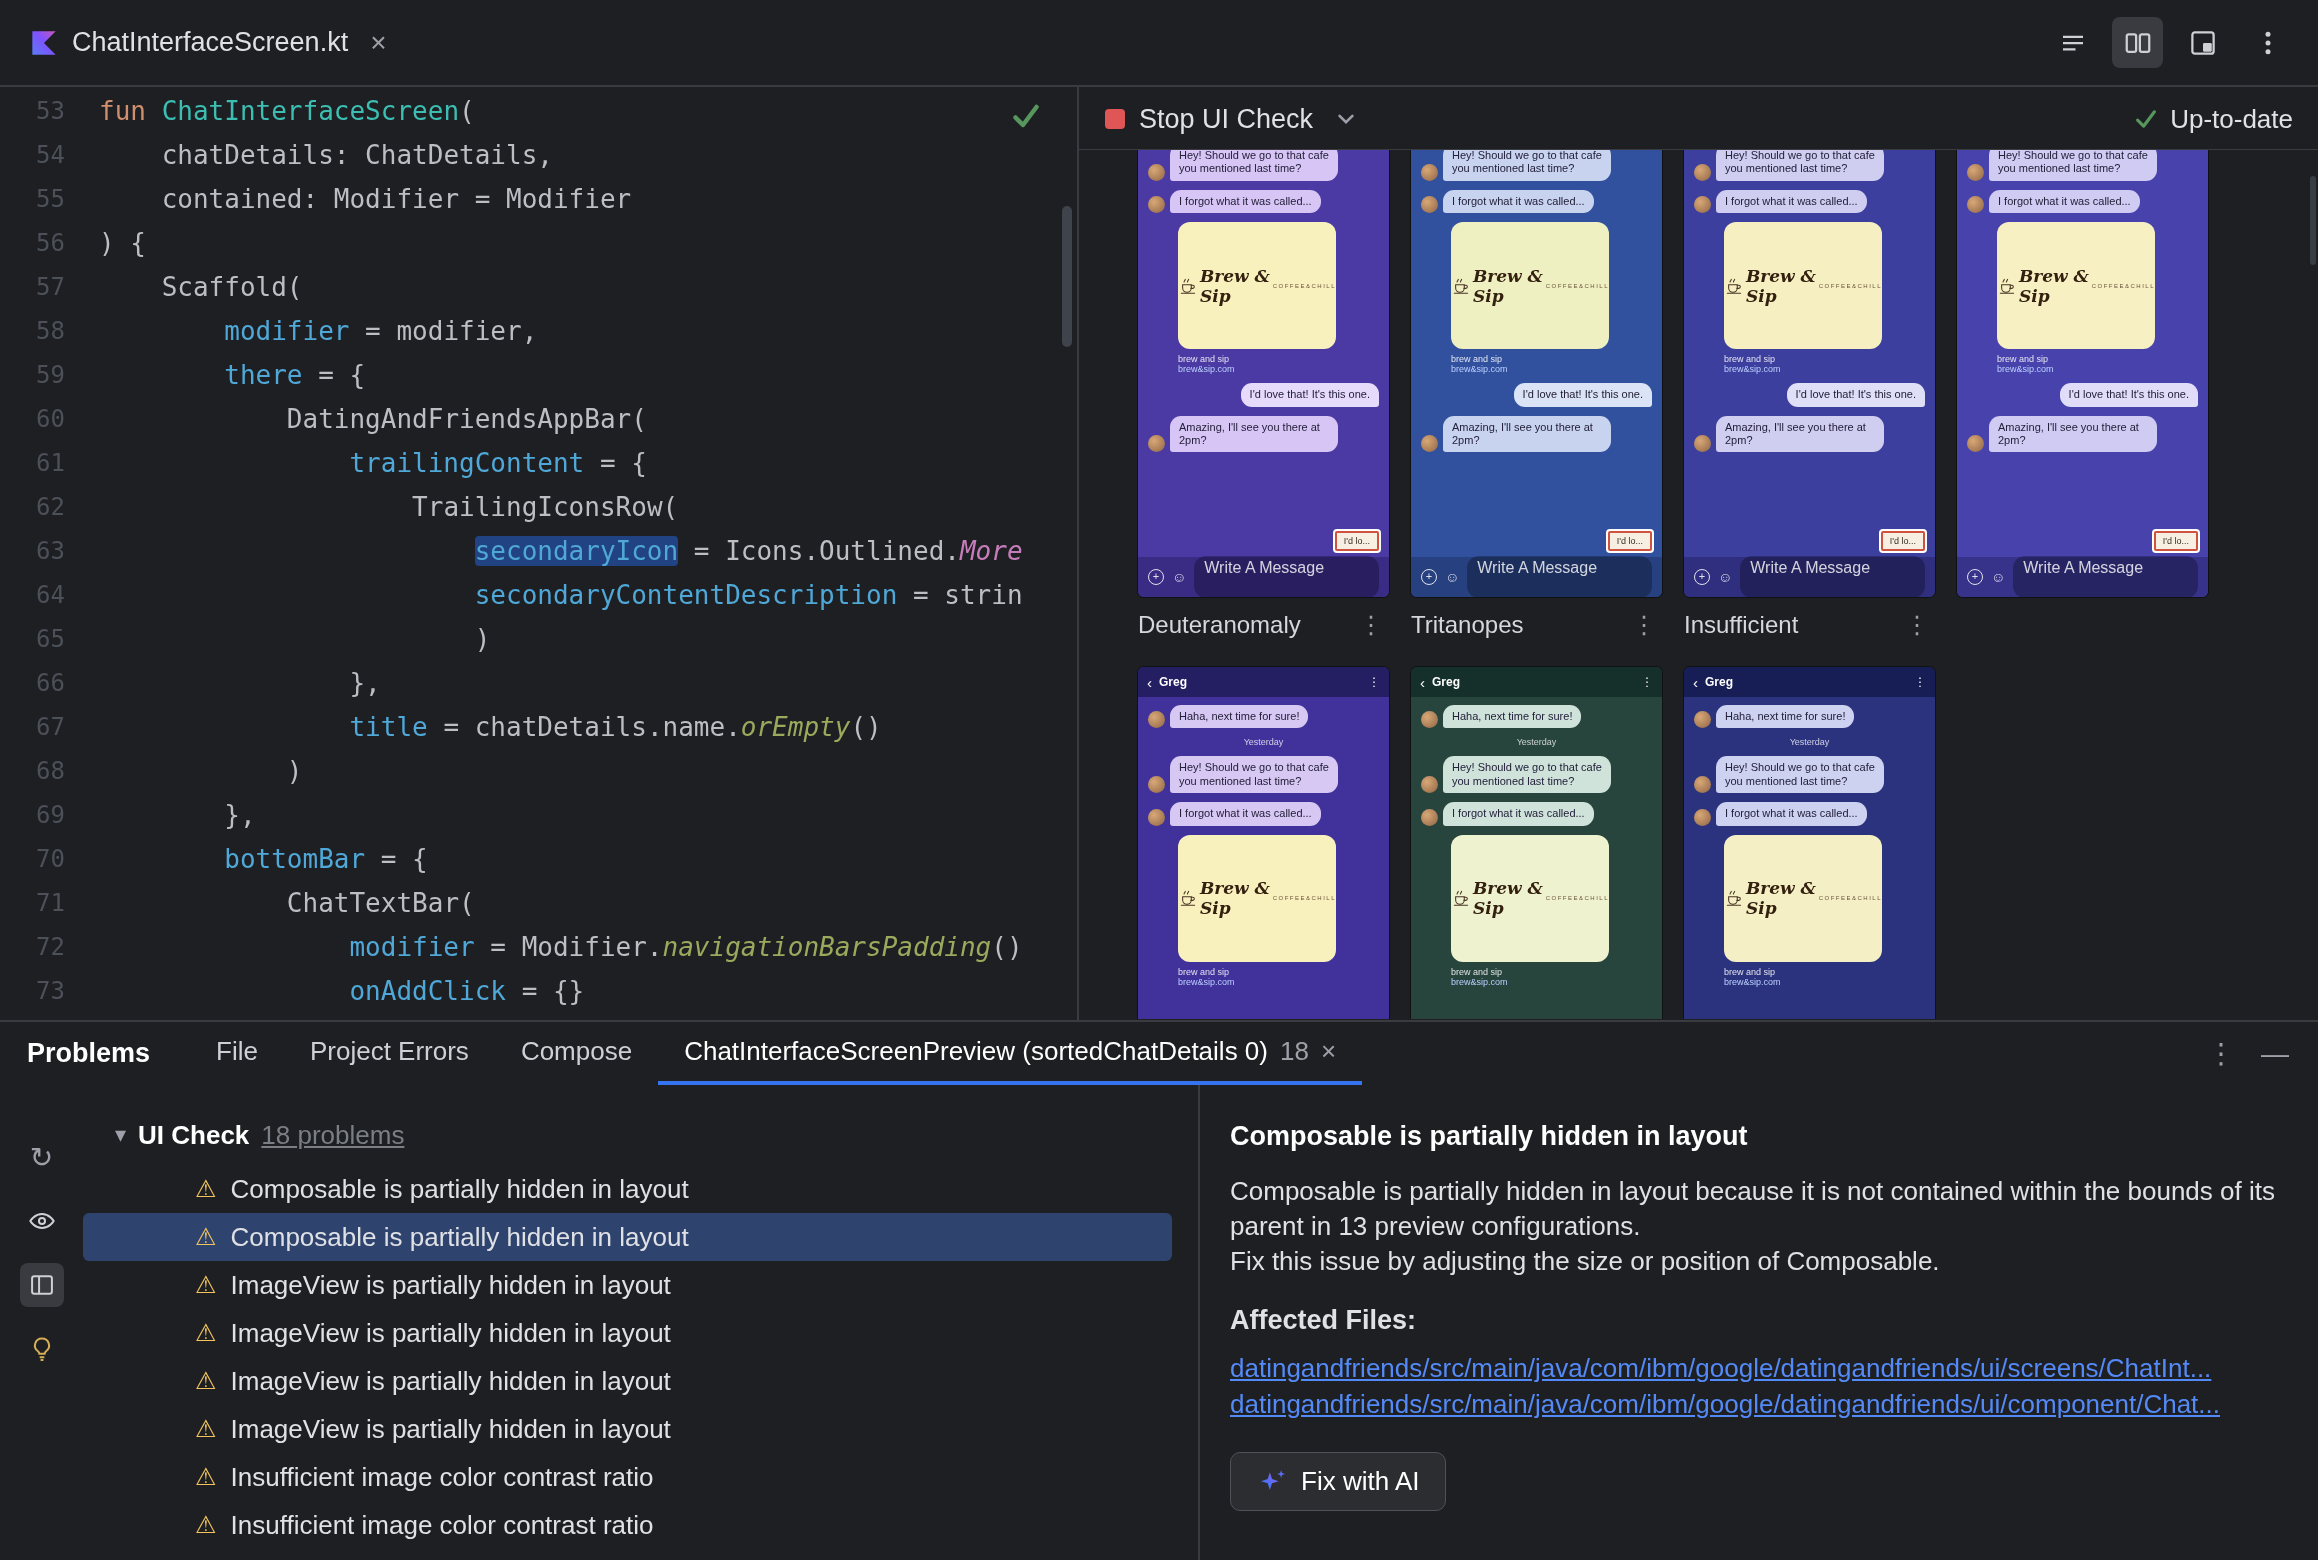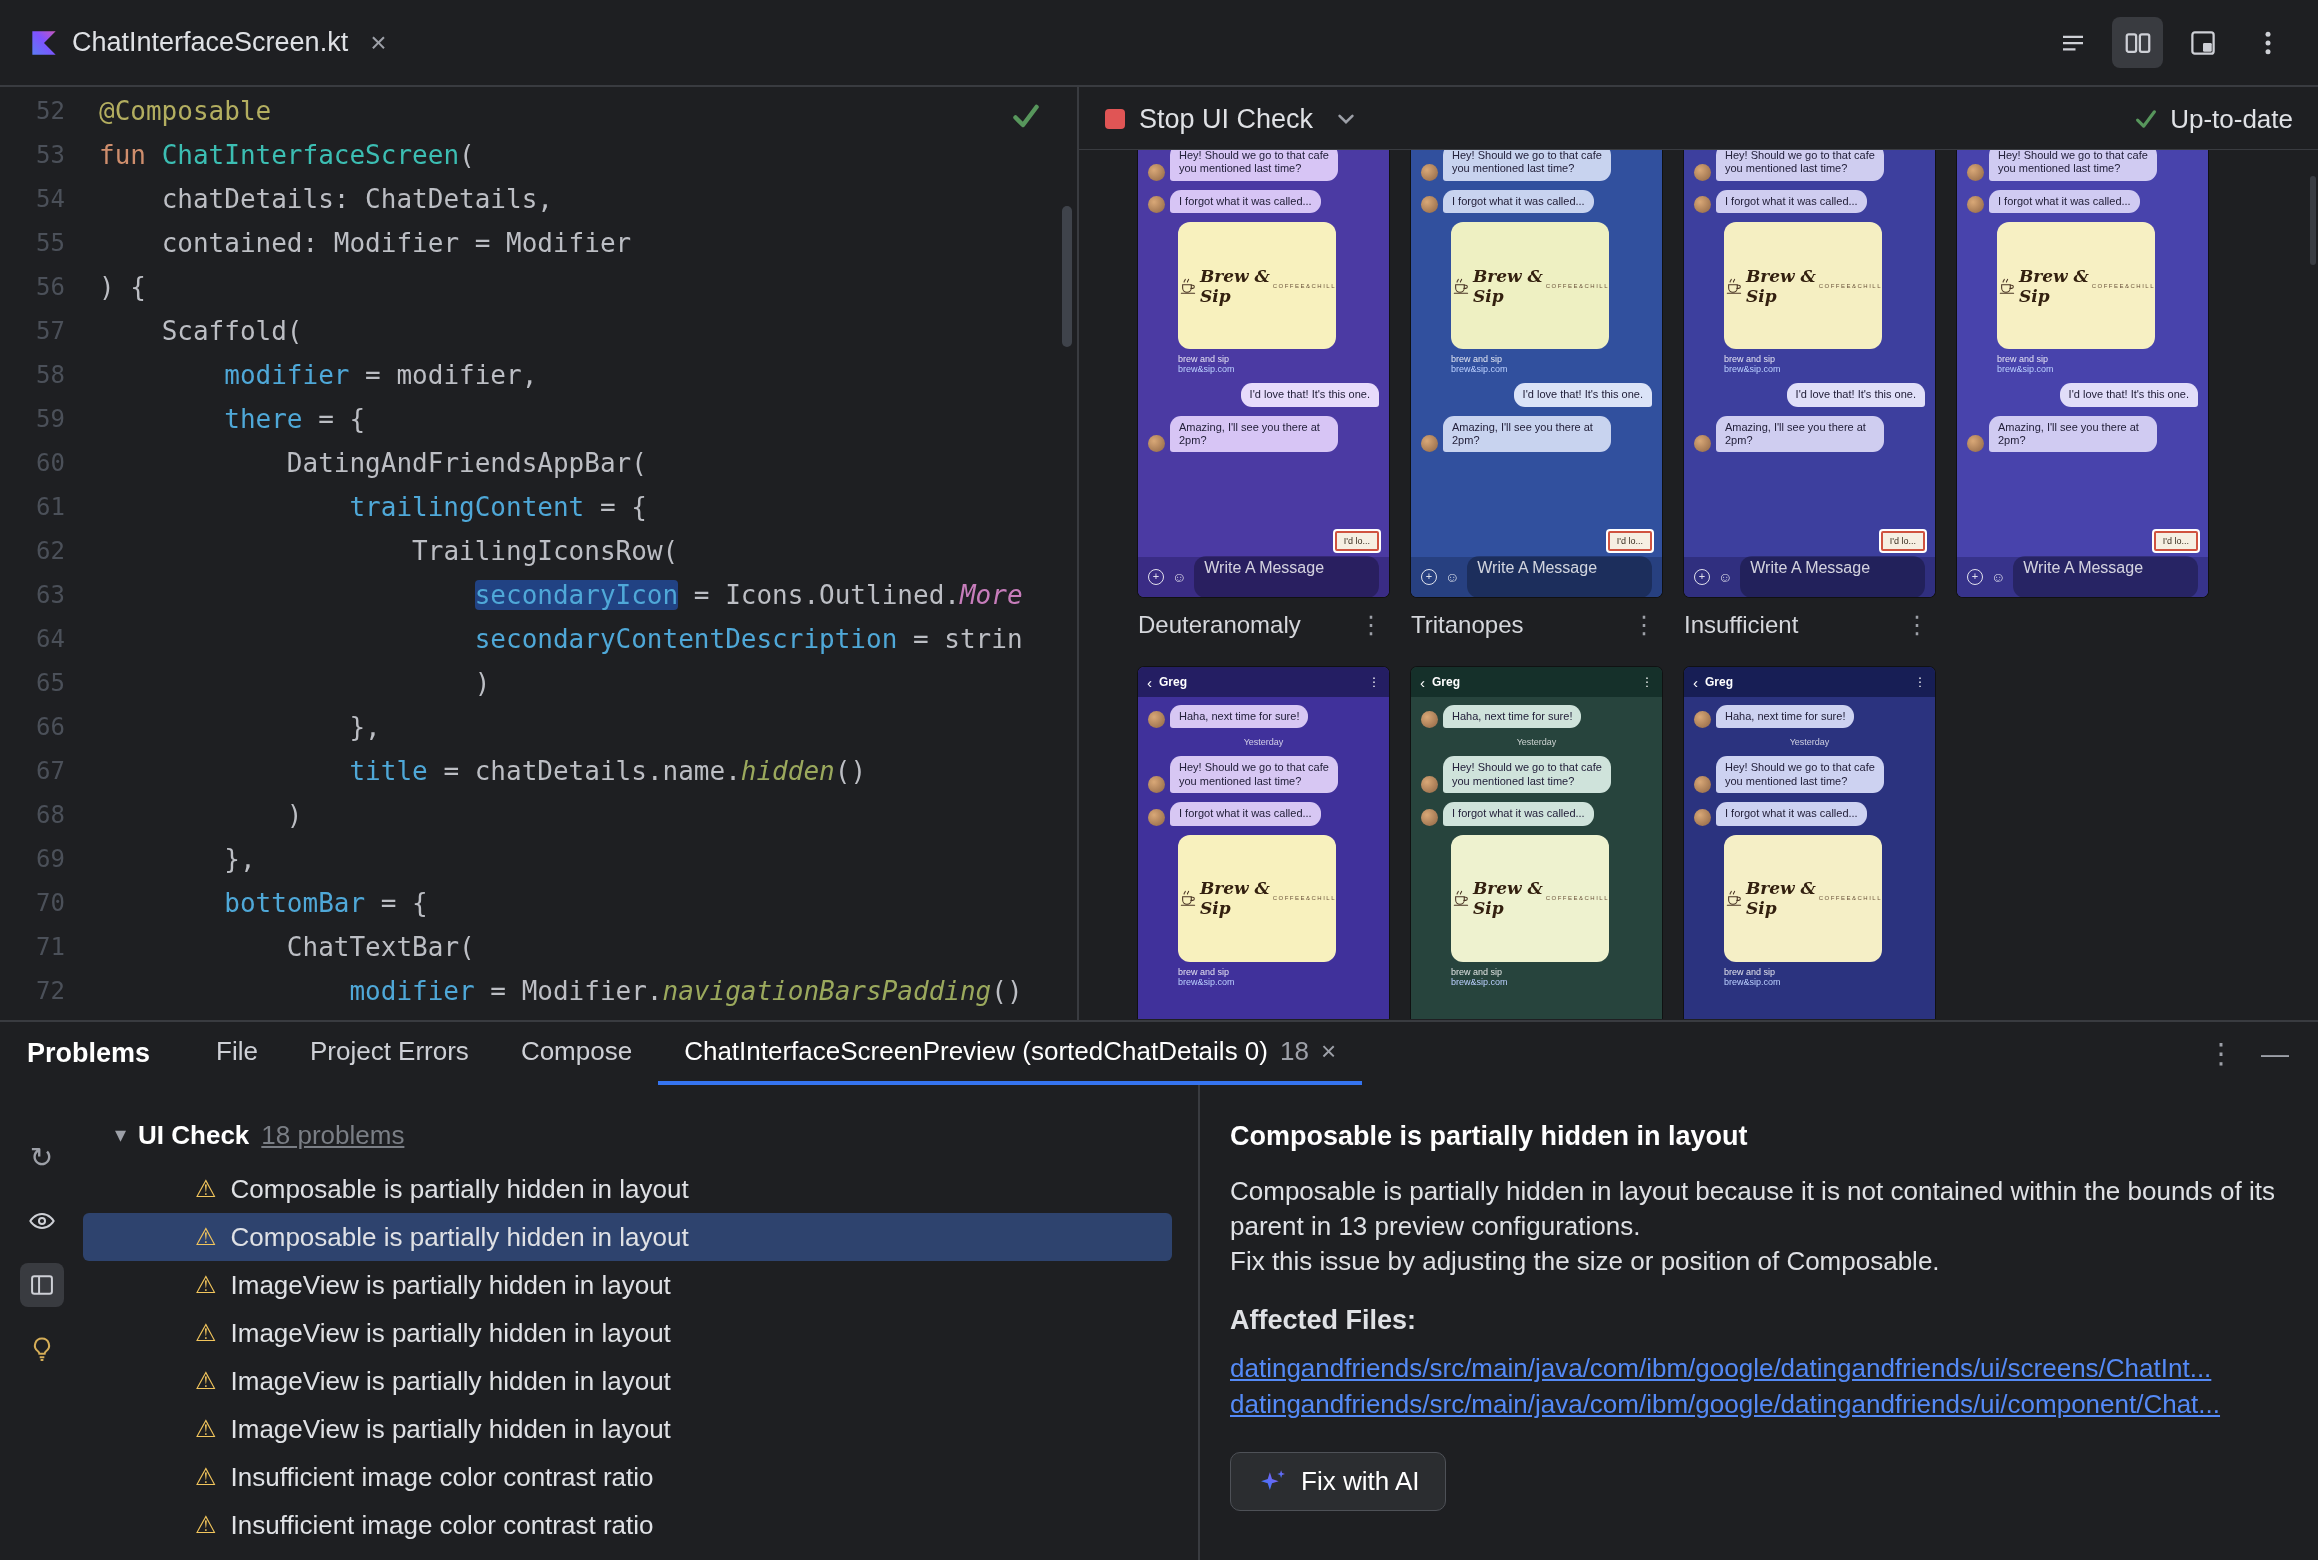--- a/index.html
+++ b/index.html
@@ -170,7 +170,6 @@
 
   <div class="editor">
     <div id="code-lines">
-        <div class="code-line"><span class="ln">52</span><span class="ct"><span class="c-ann">@Composable</span></span></div>
         <div class="code-line"><span class="ln">53</span><span class="ct"><span class="c-kw">fun </span><span class="c-fn">ChatInterfaceScreen</span><span class="c-plain">(</span></span></div>
         <div class="code-line"><span class="ln">54</span><span class="ct">    <span class="c-plain">chatDetails: ChatDetails,</span></span></div>
         <div class="code-line"><span class="ln">55</span><span class="ct">    <span class="c-plain">contained: Modifier = Modifier</span></span></div>

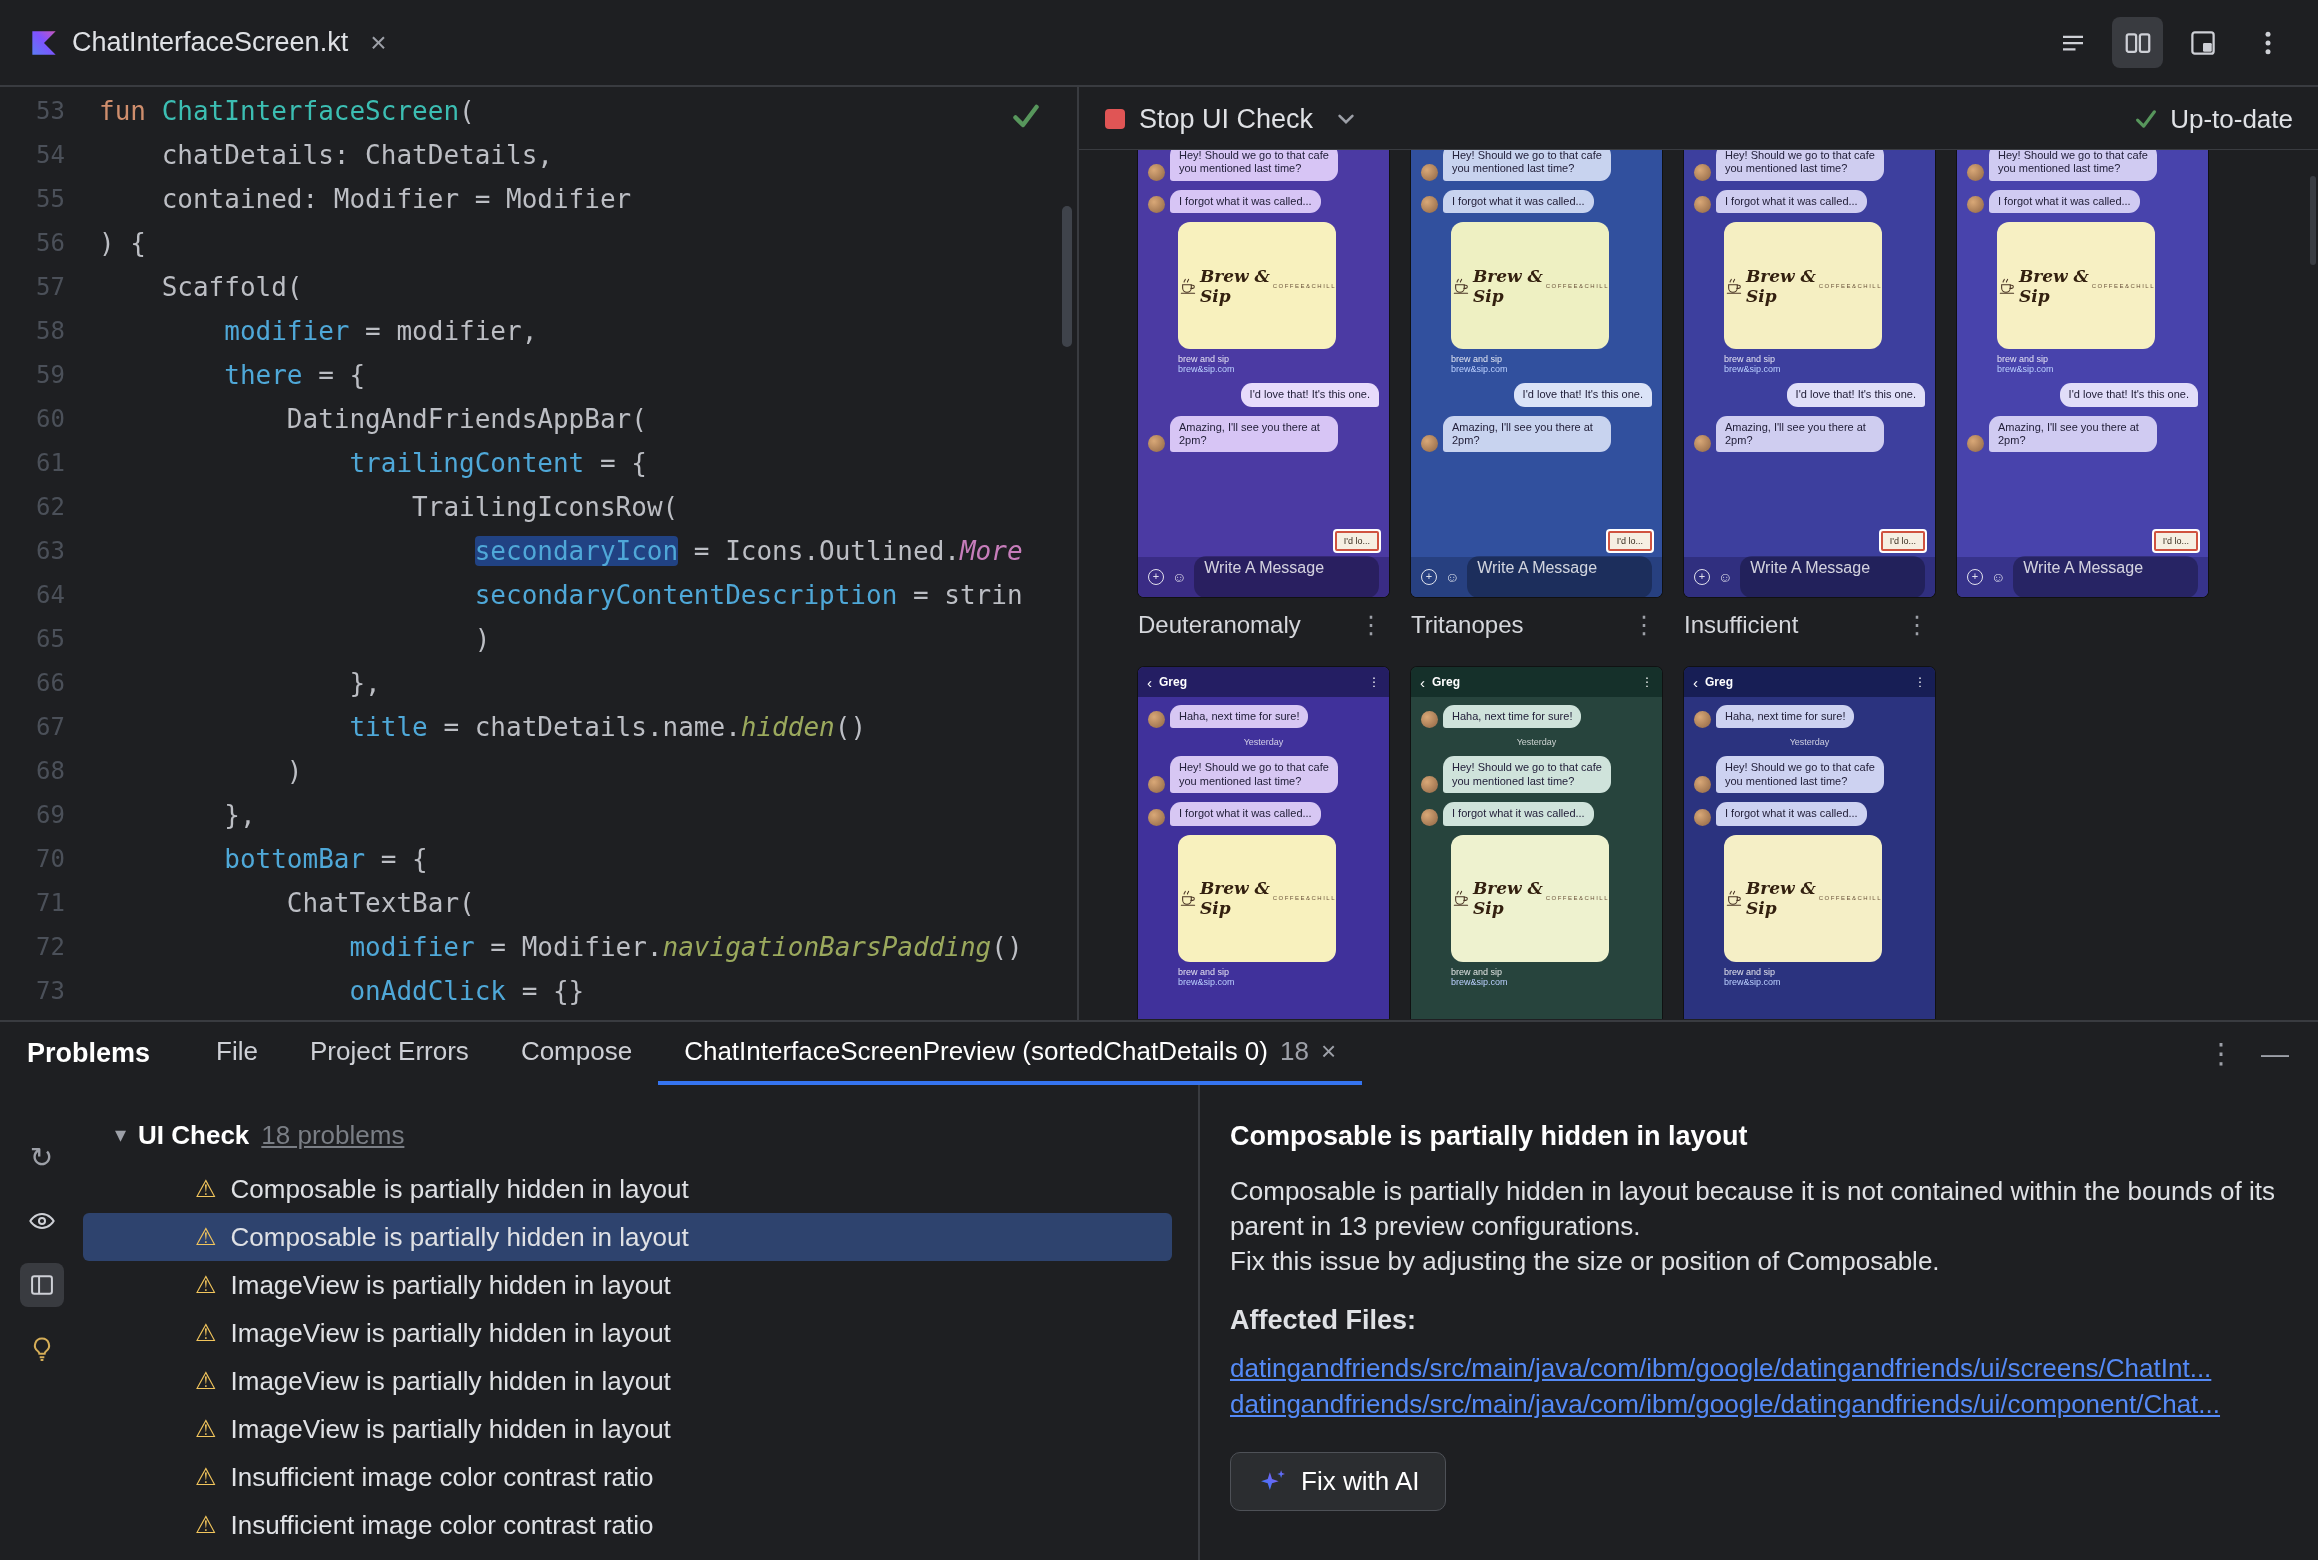--- a/index.html
+++ b/index.html
@@ -184,7 +184,7 @@
         <div class="code-line"><span class="ln">64</span><span class="ct">                        <span class="c-arg">secondaryContentDescription</span><span class="c-plain"> = strin</span></span></div>
         <div class="code-line"><span class="ln">65</span><span class="ct">                        <span class="c-plain">)</span></span></div>
         <div class="code-line"><span class="ln">66</span><span class="ct">                <span class="c-plain">},</span></span></div>
-        <div class="code-line"><span class="ln">67</span><span class="ct">                <span class="c-arg">title</span><span class="c-plain"> = chatDetails.name.</span><span class="c-ext">hidden</span><span class="c-plain">()</span></span></div>
+        <div class="code-line"><span class="ln">67</span><span class="ct">                <span class="c-arg">title</span><span class="c-plain"> = chatDetails.name.</span><span class="c-ext">orEmpty</span><span class="c-plain">()</span></span></div>
         <div class="code-line"><span class="ln">68</span><span class="ct">            <span class="c-plain">)</span></span></div>
         <div class="code-line"><span class="ln">69</span><span class="ct">        <span class="c-plain">},</span></span></div>
         <div class="code-line"><span class="ln">70</span><span class="ct">        <span class="c-arg">bottomBar</span><span class="c-plain"> = {</span></span></div>

